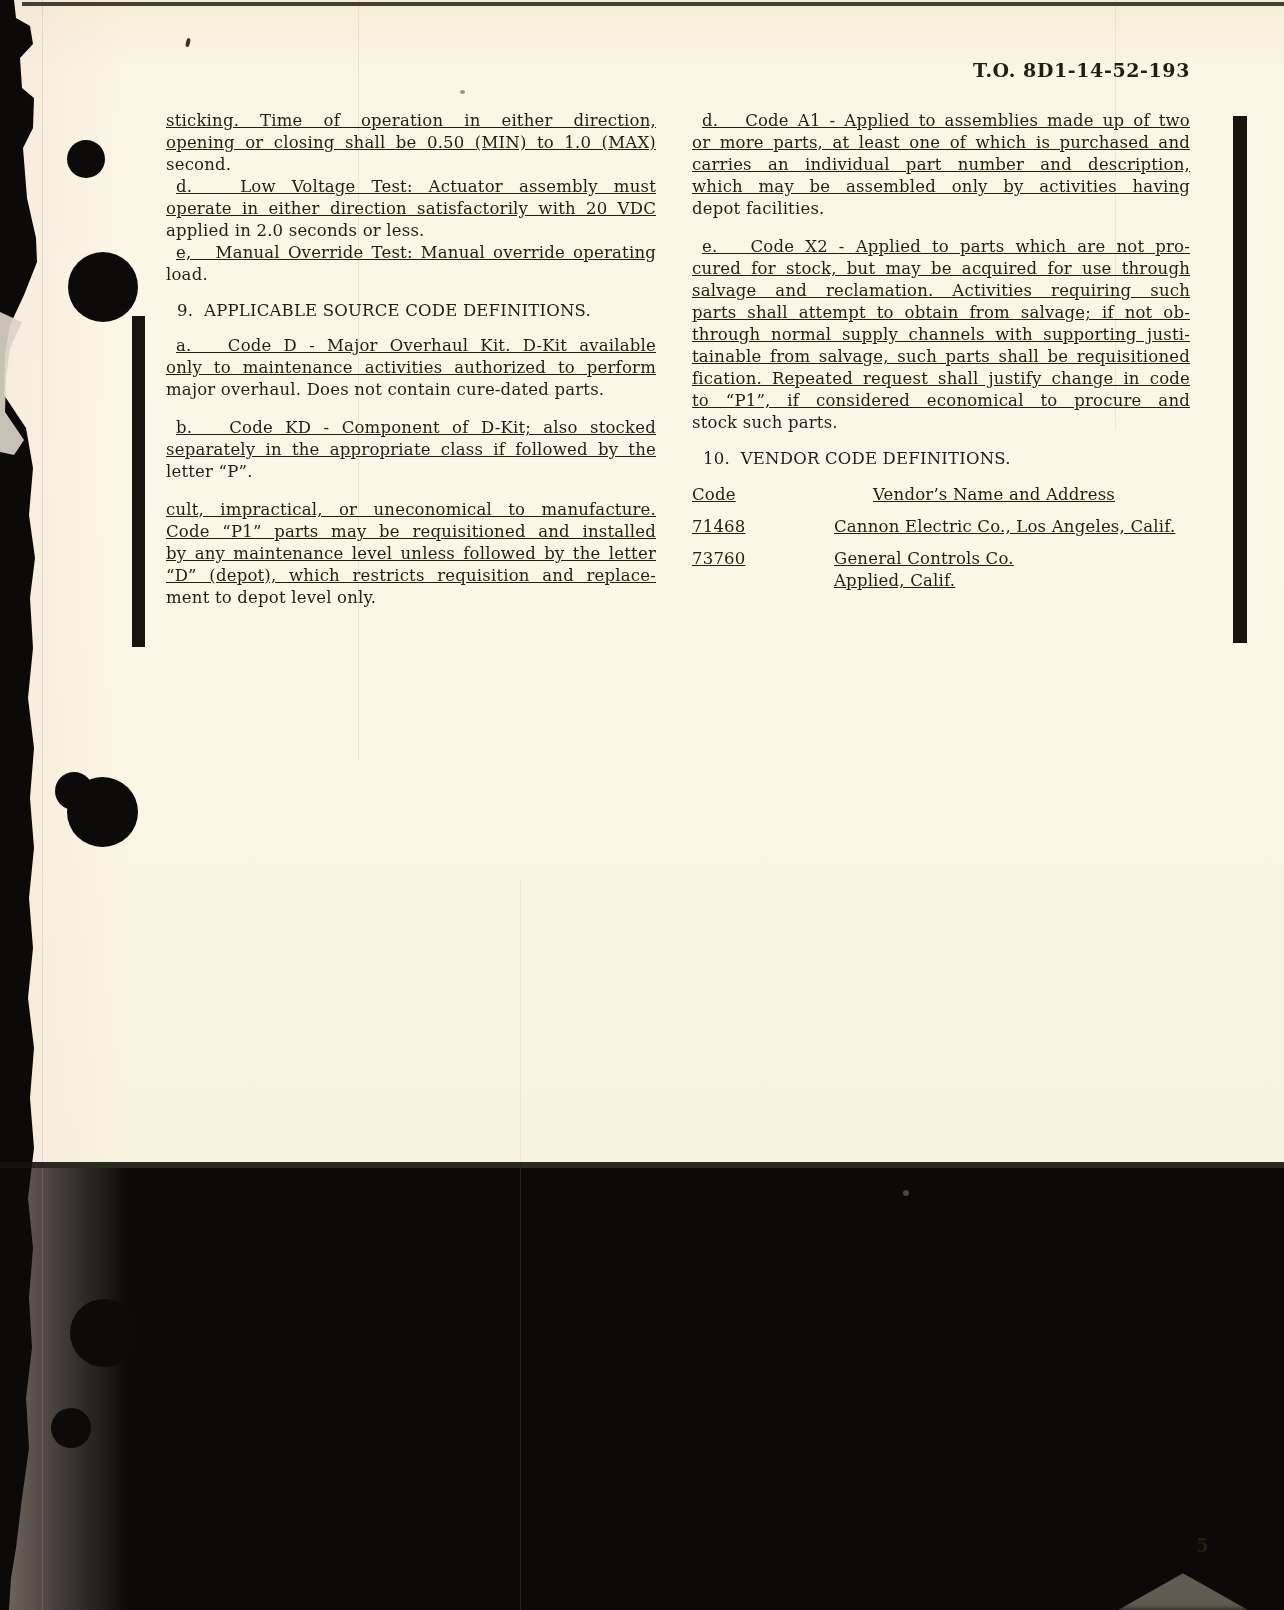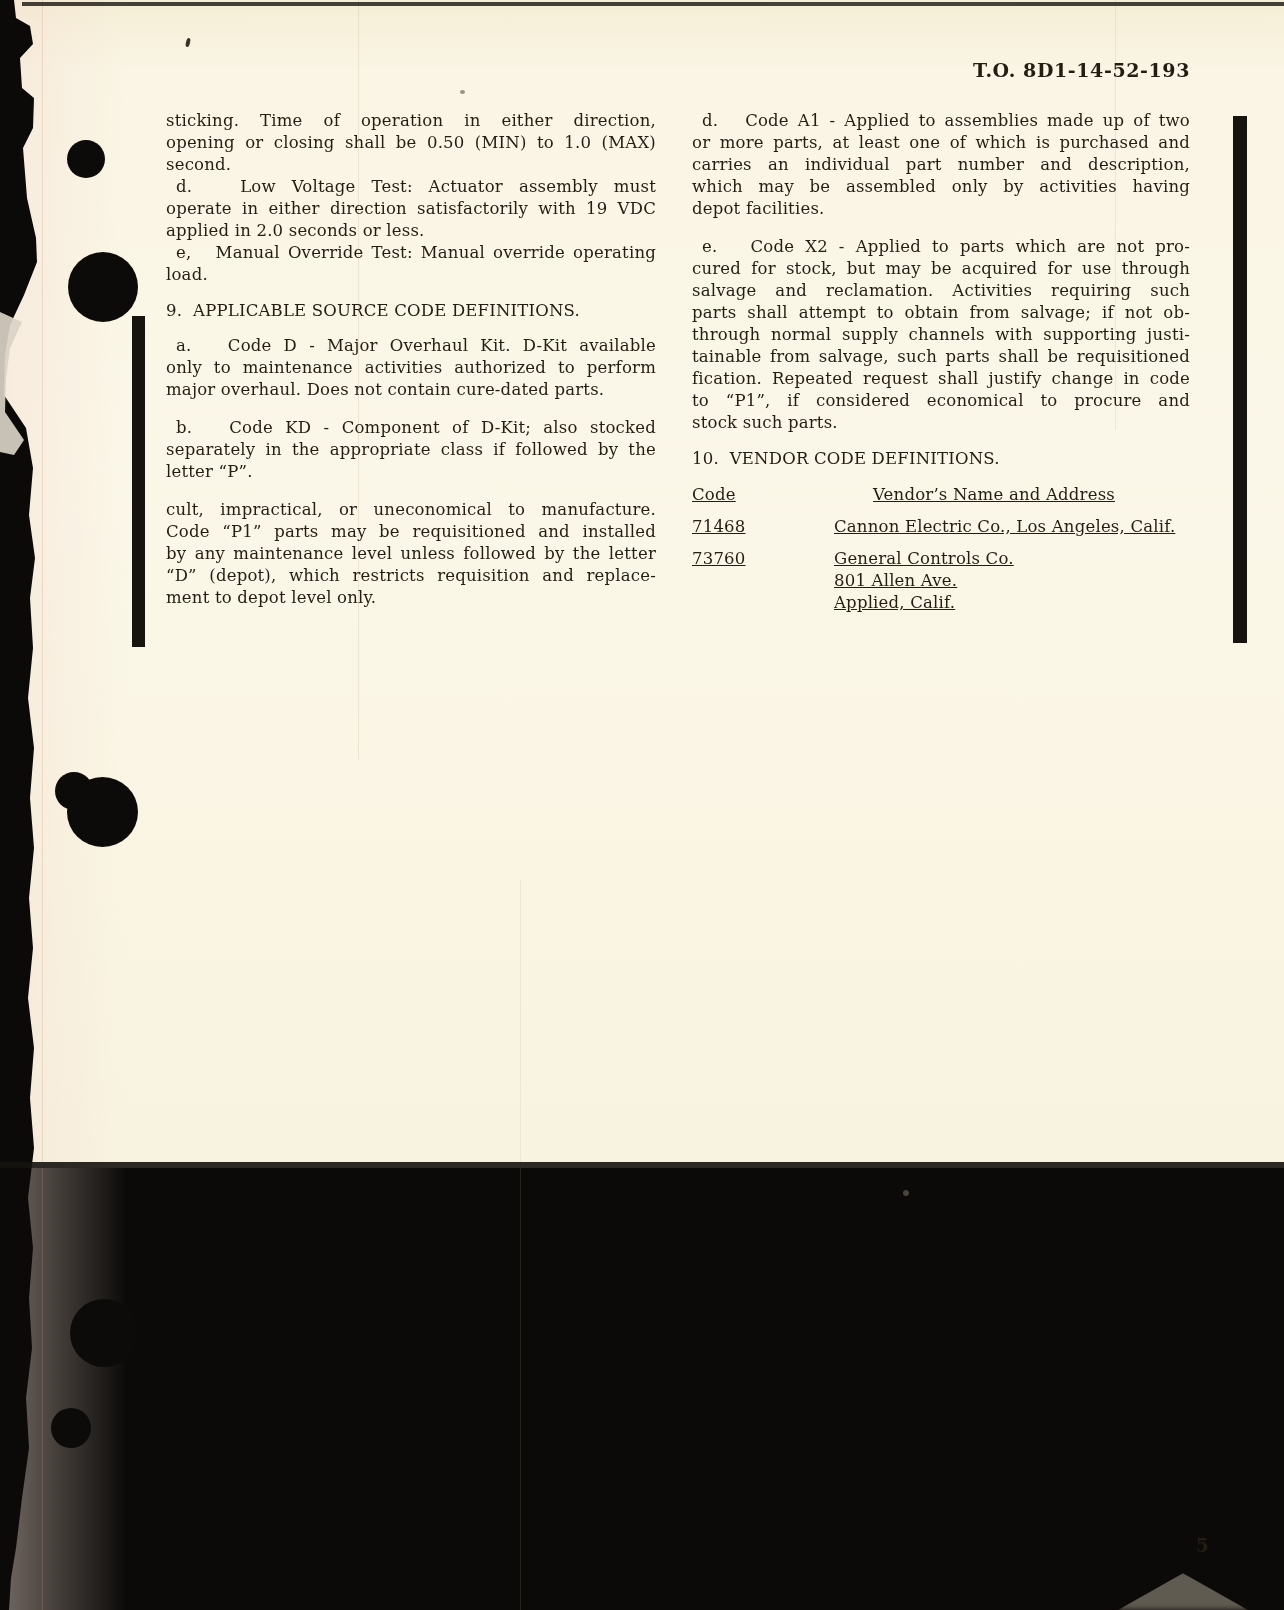--- a/index.html
+++ b/index.html
@@ -55,7 +55,7 @@
   .h + .p{margin-top:13px;}
   .p0{margin-top:0;}
   .ln{min-height:22px;}
-  .ln.j{text-align:justify;text-align-last:justify;}
+  .ln.j{text-align:justify;text-align-last:justify;text-decoration:underline;}
   .ln.ind{padding-left:10px;}
 
   .vtable{margin-top:14px;text-decoration:underline;}

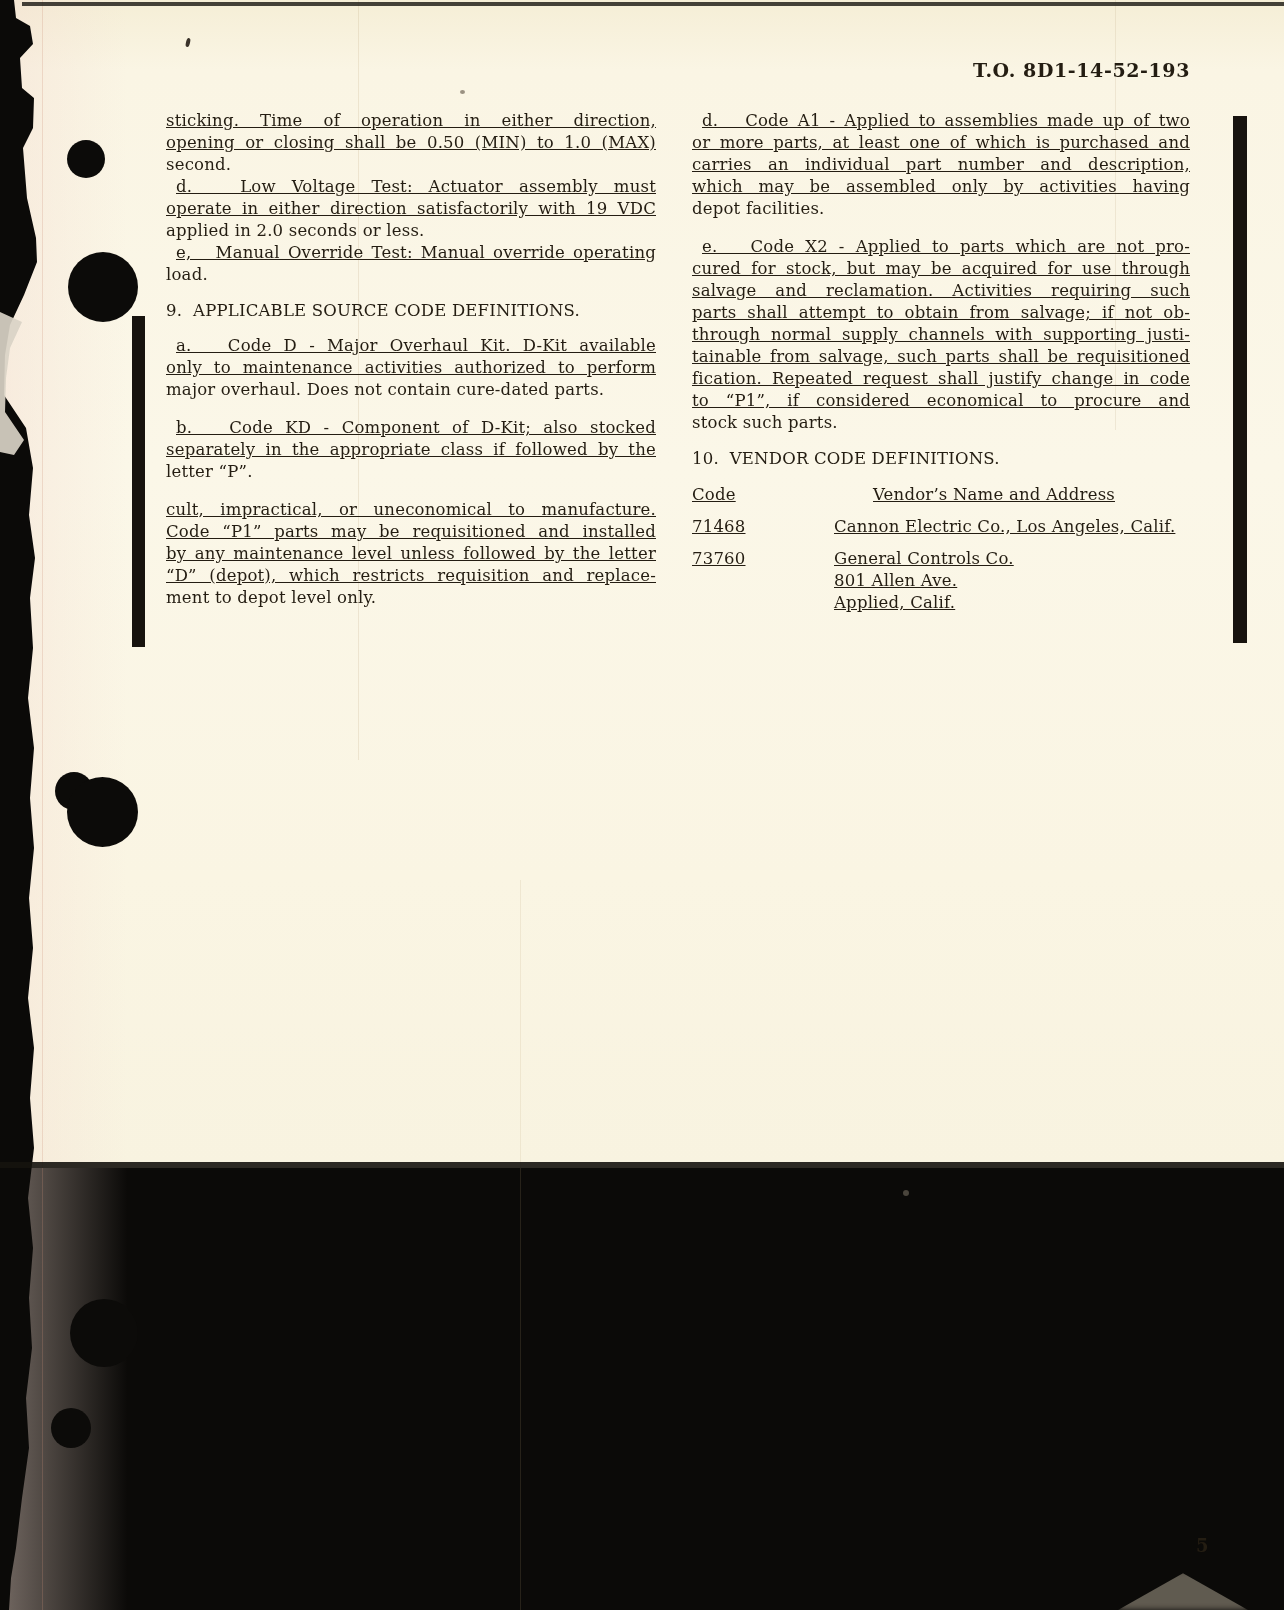--- a/index.html
+++ b/index.html
@@ -86,7 +86,7 @@
       </div>
       <div class="p0">
         <div class="ln j ind">d.&nbsp;&nbsp;&nbsp;Low Voltage Test: Actuator assembly must</div>
-        <div class="ln j">operate in either direction satisfactorily with 19 VDC</div>
+        <div class="ln j">operate in either direction satisfactorily with 20 VDC</div>
         <div class="ln">applied in 2.0 seconds or less.</div>
       </div>
       <div class="p0">

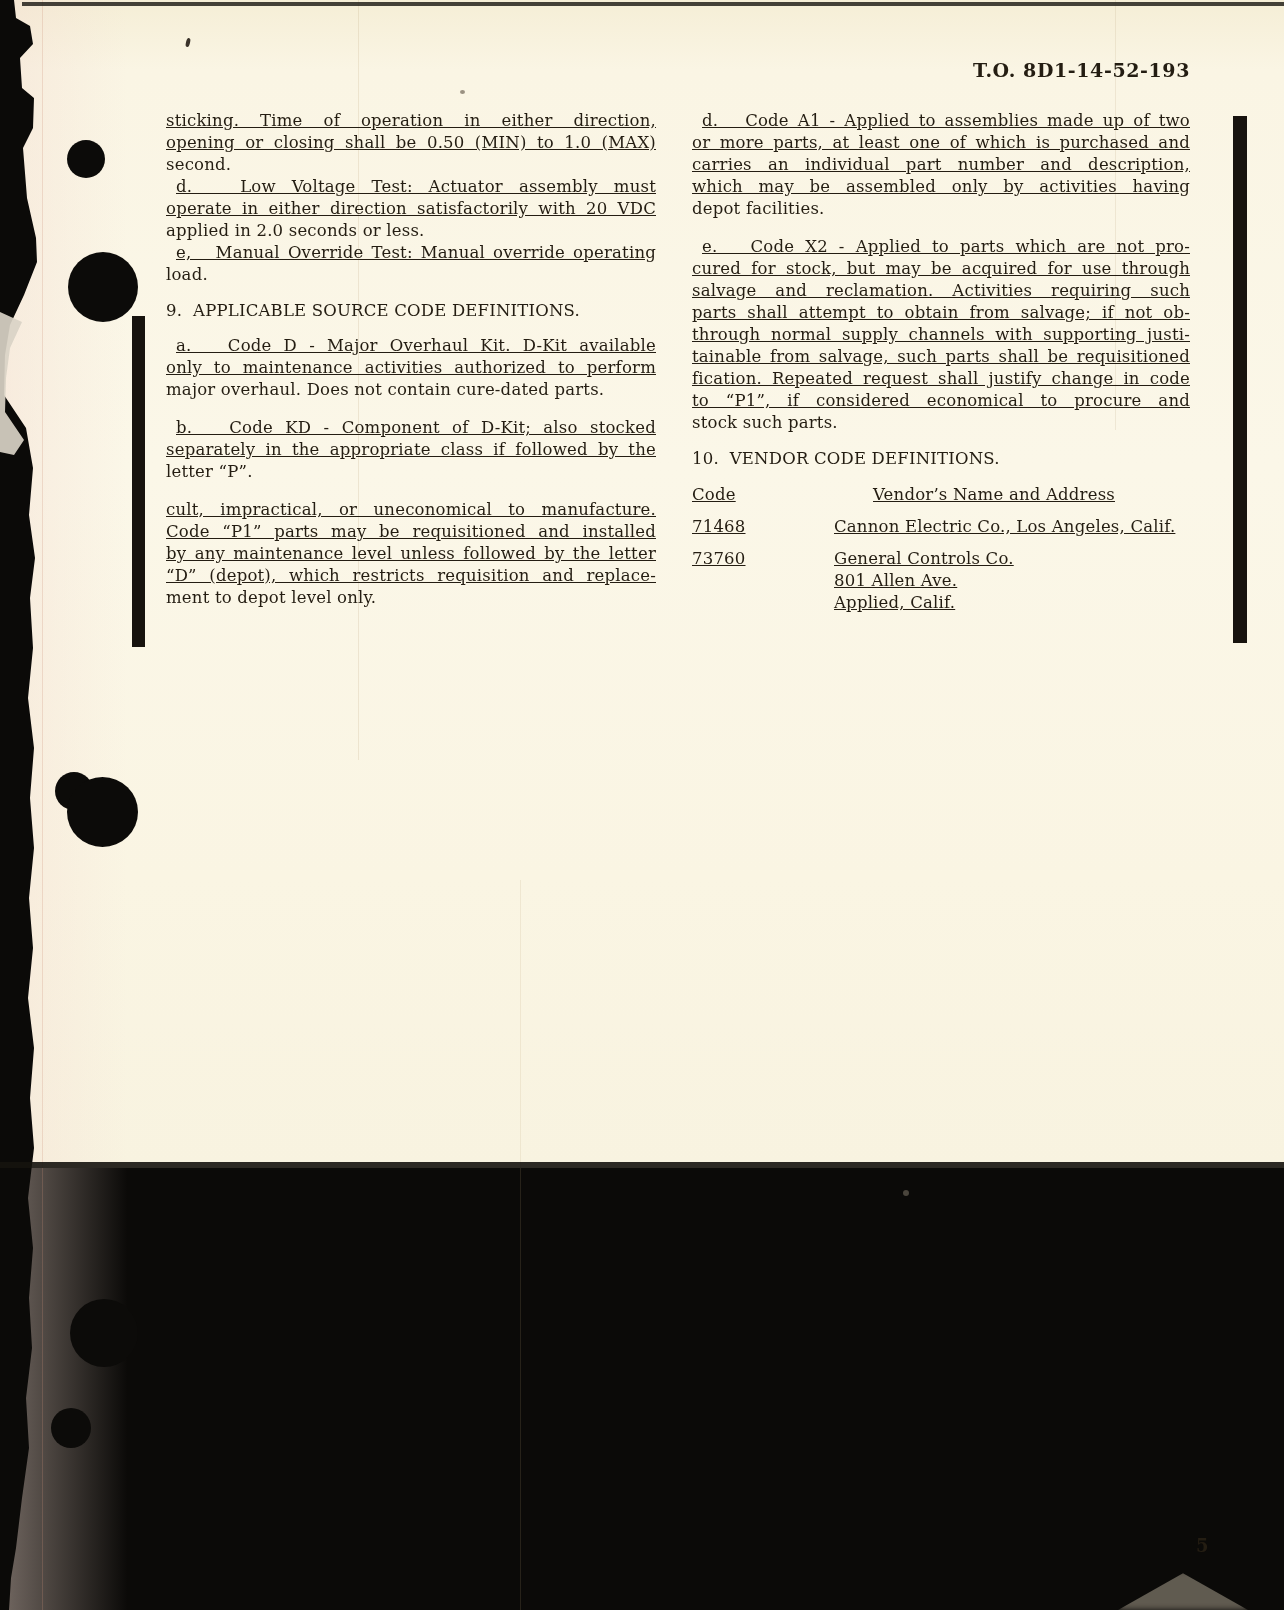--- a/index.html
+++ b/index.html
@@ -50,7 +50,7 @@
   .col.left{left:166px;width:490px;}
   .col.right{left:692px;width:498px;}
 
-  .h{margin-top:14px;white-space:nowrap;}
+  .h{margin-top:14px;white-space:nowrap;margin-left:11px;}
   .p{margin-top:16px;}
   .h + .p{margin-top:13px;}
   .p0{margin-top:0;}

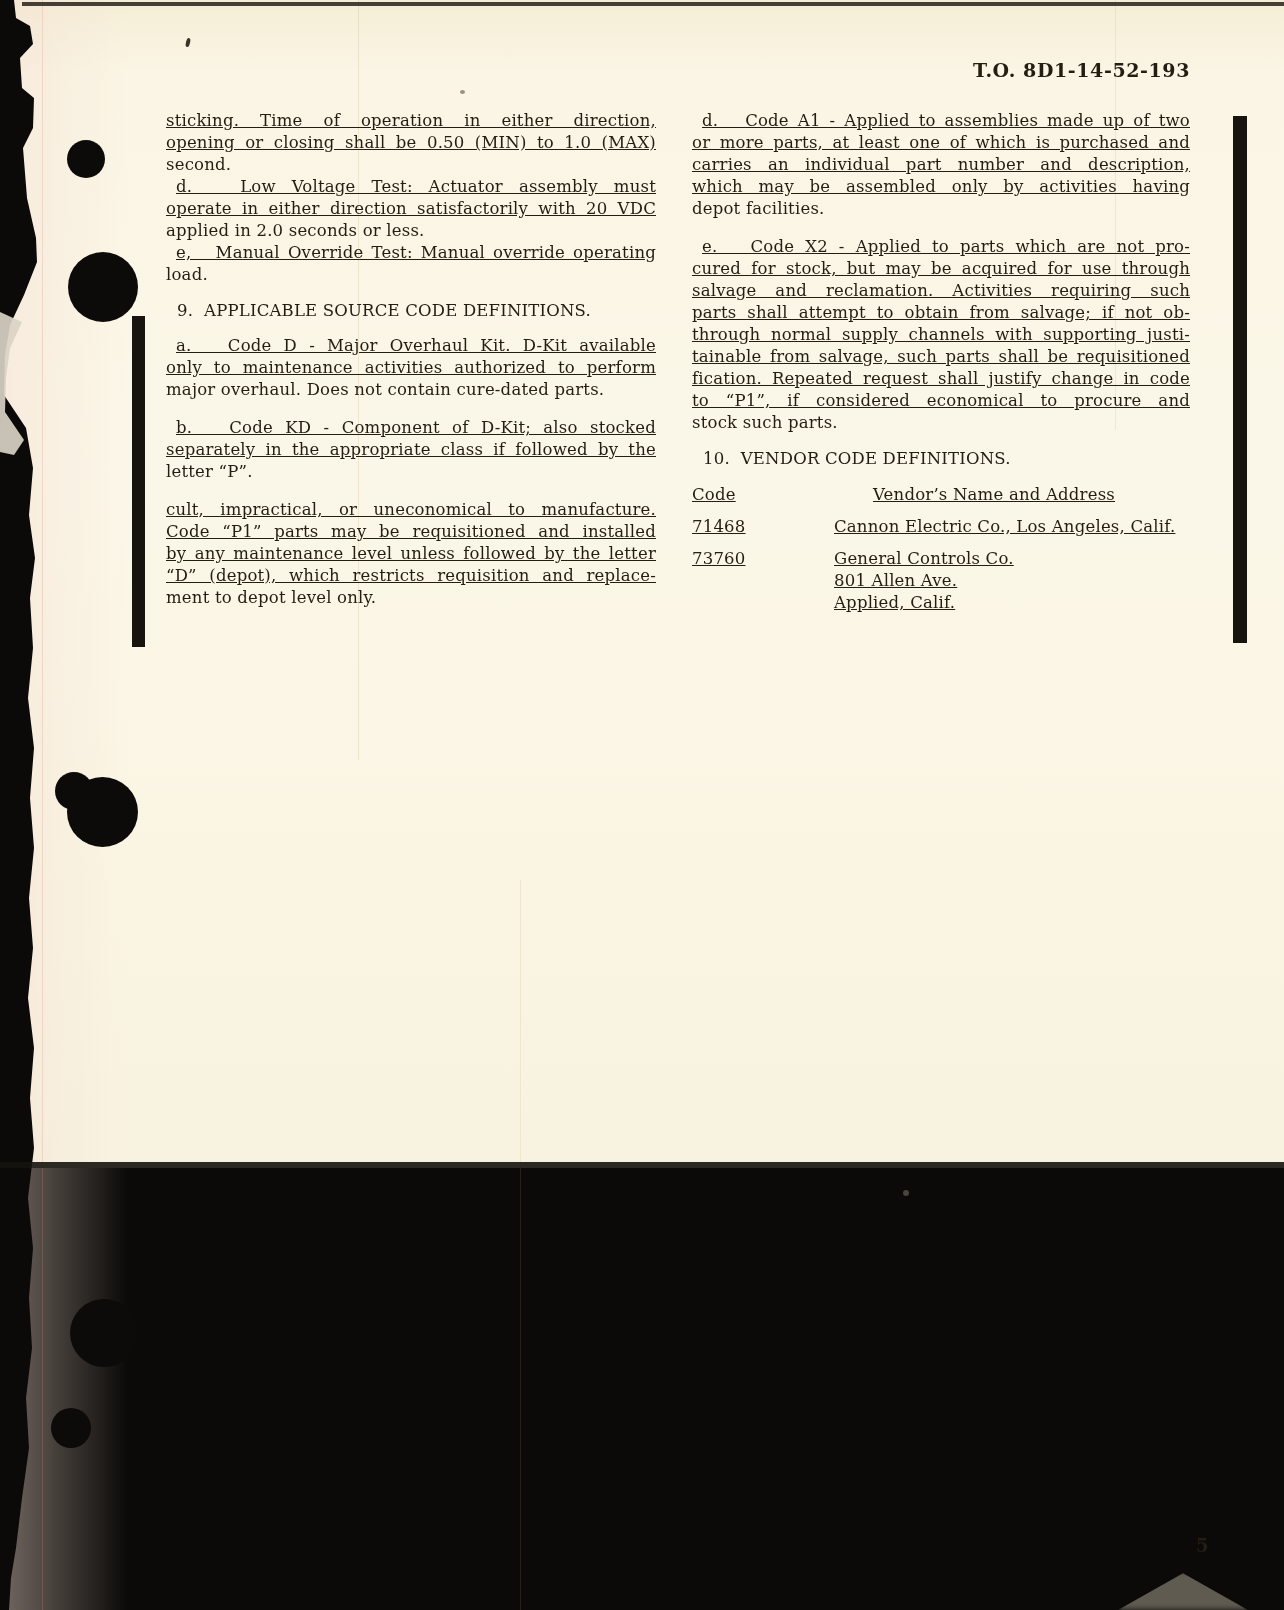--- a/index.html
+++ b/index.html
@@ -150,7 +150,6 @@
           <div class="vcode">73760</div>
           <div class="vnames">
             <div class="vline">General Controls Co.</div>
-            <div class="vline">801 Allen Ave.</div>
             <div class="vline">Applied, Calif.</div>
           </div>
         </div>

